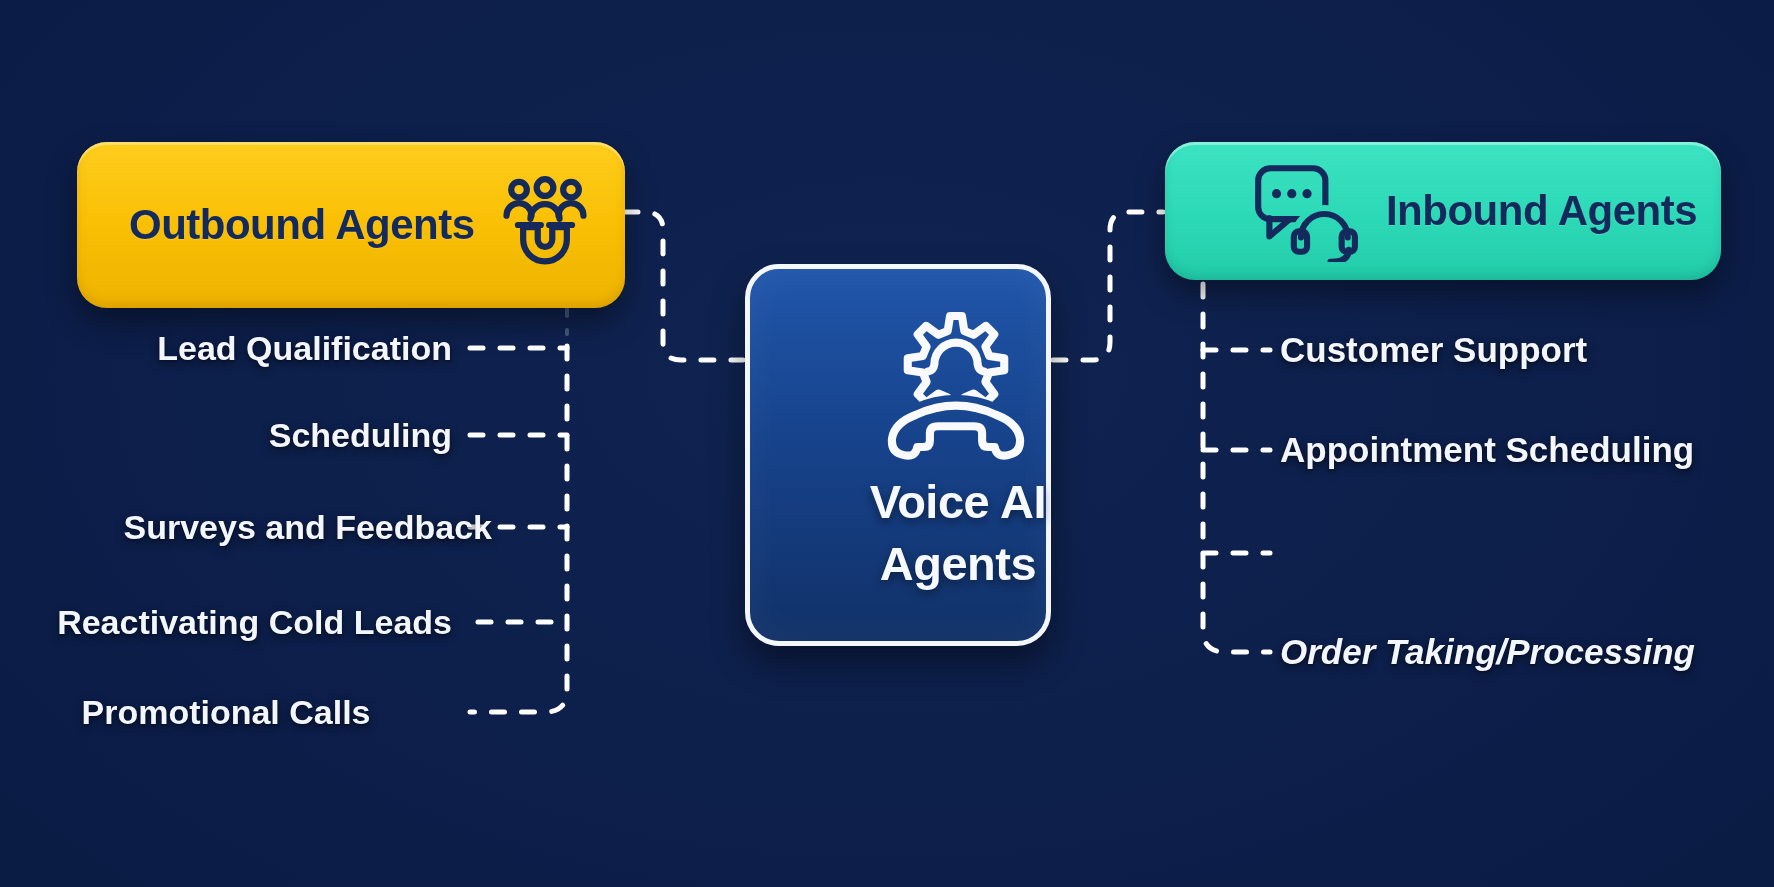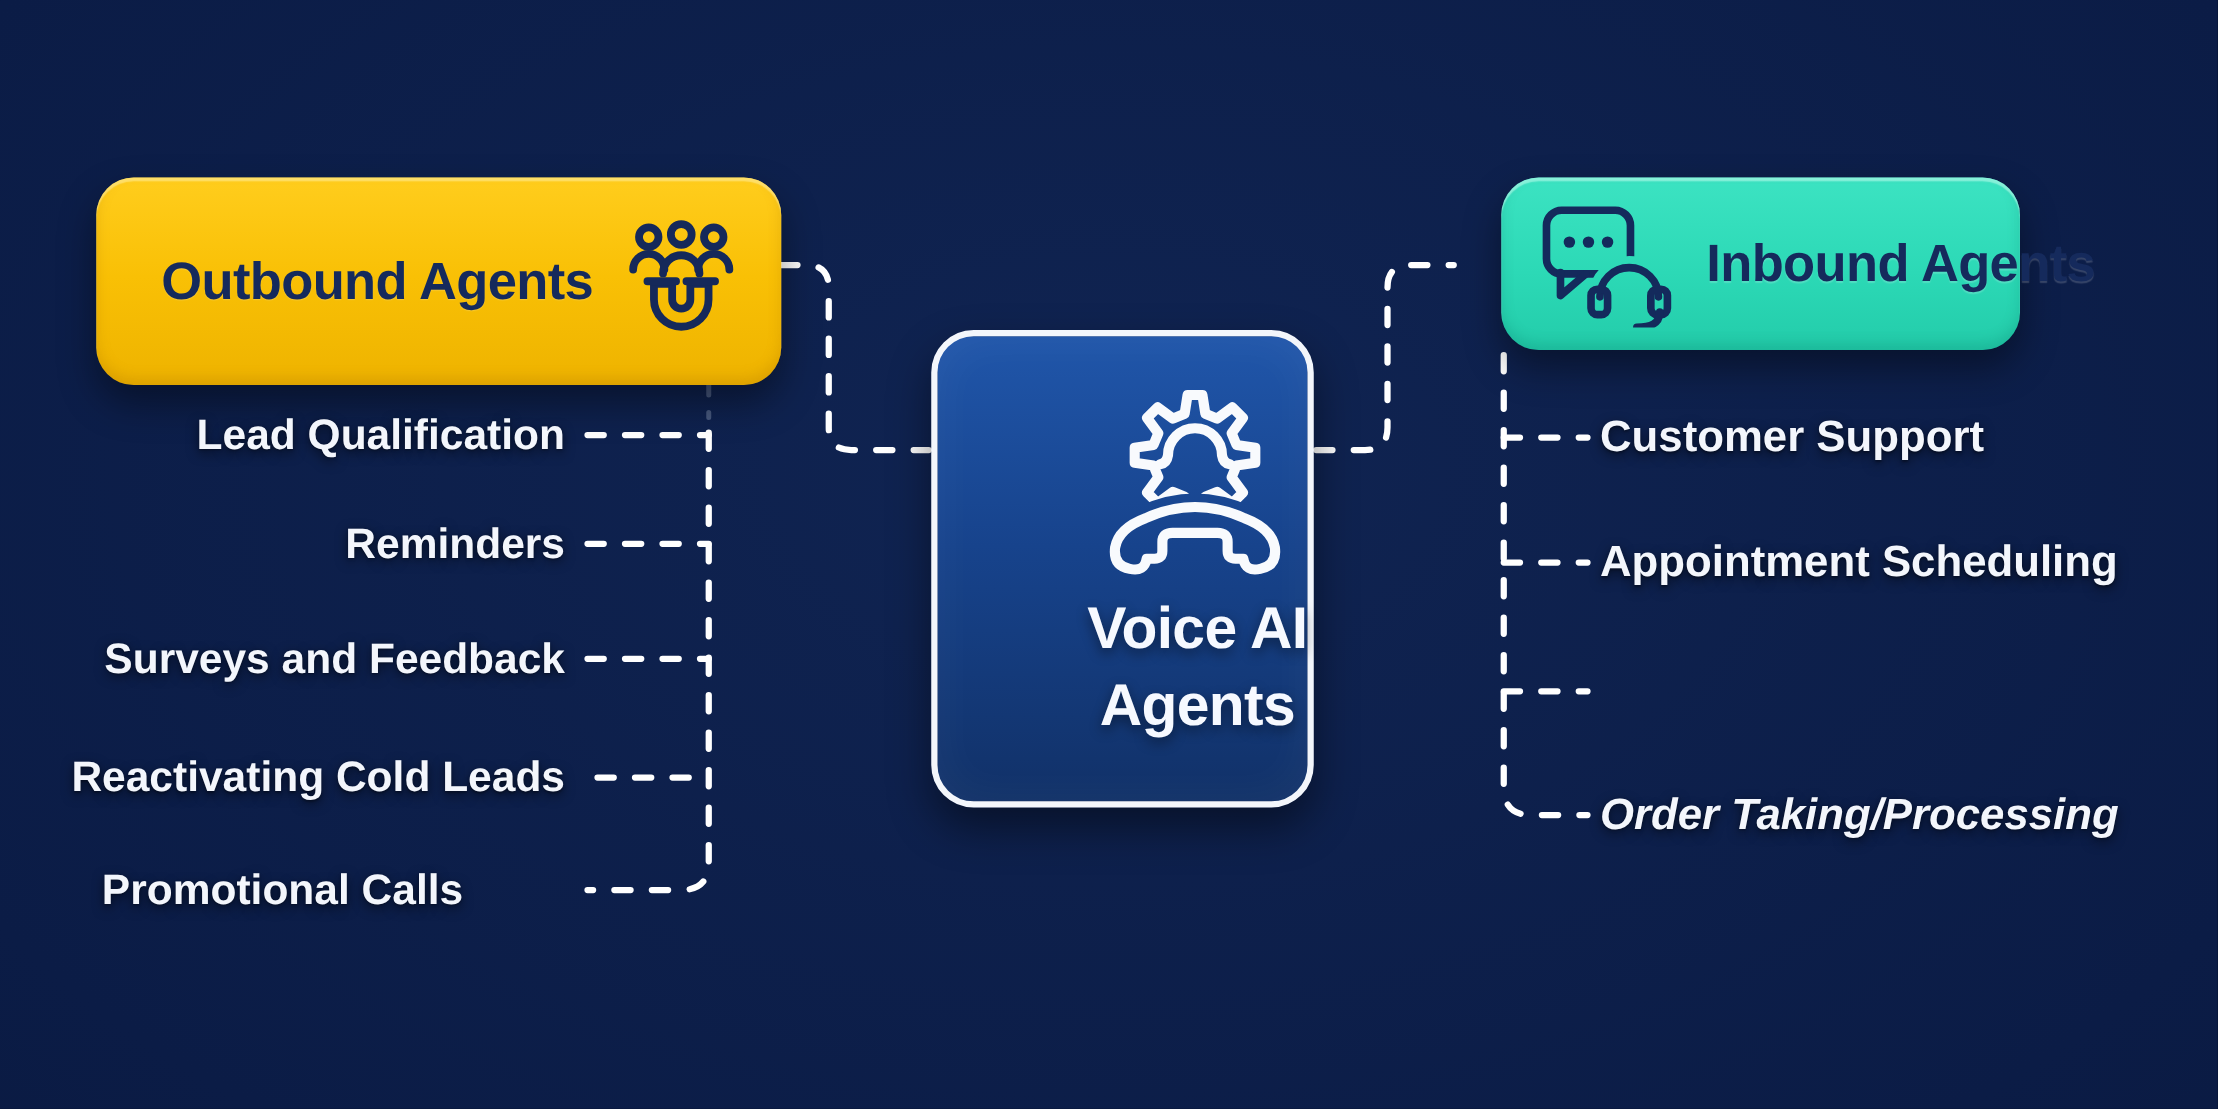--- a/index.html
+++ b/index.html
@@ -17,10 +17,10 @@
     justify-content:space-between;padding:0 28px 0 52px;box-sizing:border-box;
   }
   .node-inbound{
-    left:1165px;top:142px;width:415px;height:138px;
+    left:1165px;top:142px;width:556px;height:138px;
     background:linear-gradient(180deg,#3ce3c2 0%,#2cd9b6 55%,#23ccaa 100%);
     box-shadow:0 14px 30px rgba(0,0,0,.40), inset 0 3px 1px rgba(200,255,240,.55), inset 0 -5px 10px rgba(0,110,90,.22);
-    justify-content:space-between;gap:26px;padding:0 24px 0 26px;box-sizing:border-box;margin-left:36px;
+    justify-content:flex-end;gap:26px;padding:0 24px 0 26px;box-sizing:border-box;
   }
   .node-title{
     font-size:42px;font-weight:bold;color:#152a5c;letter-spacing:-0.5px;white-space:nowrap;

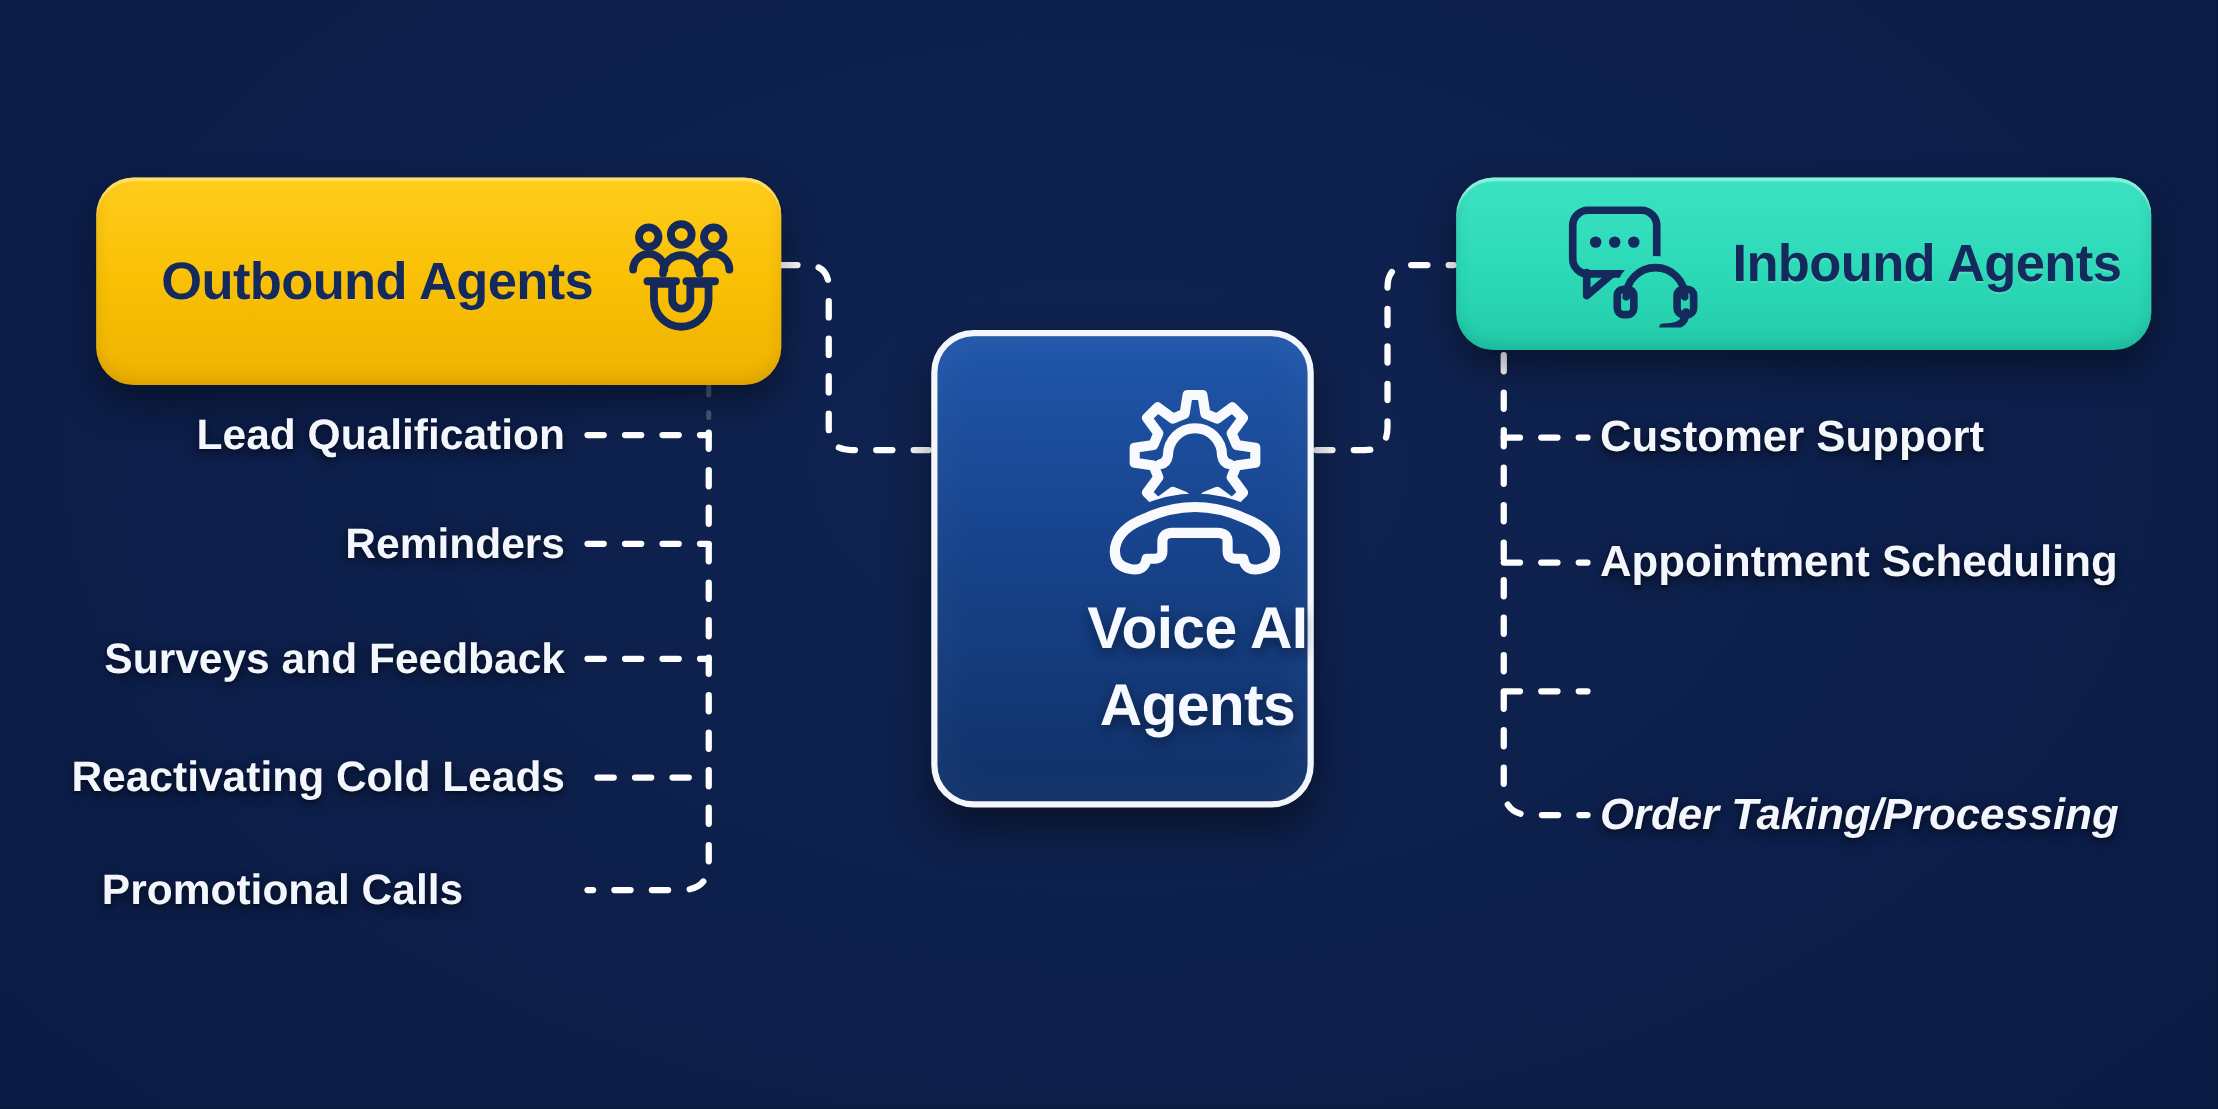--- a/index.html
+++ b/index.html
@@ -146,7 +146,7 @@
   </div>
 
   <div class="leaf leaf-left" style="top:322px;">Lead Qualification</div>
-  <div class="leaf leaf-left" style="top:409px;">Reminders</div>
+  <div class="leaf leaf-left" style="top:409px;">Scheduling</div>
   <div class="leaf leaf-left" style="top:501px;">Surveys and Feedback</div>
   <div class="leaf leaf-left" style="top:596px;">Reactivating Cold Leads</div>
   <div class="leaf leaf-left" style="top:686px;text-align:center;">Promotional Calls</div>

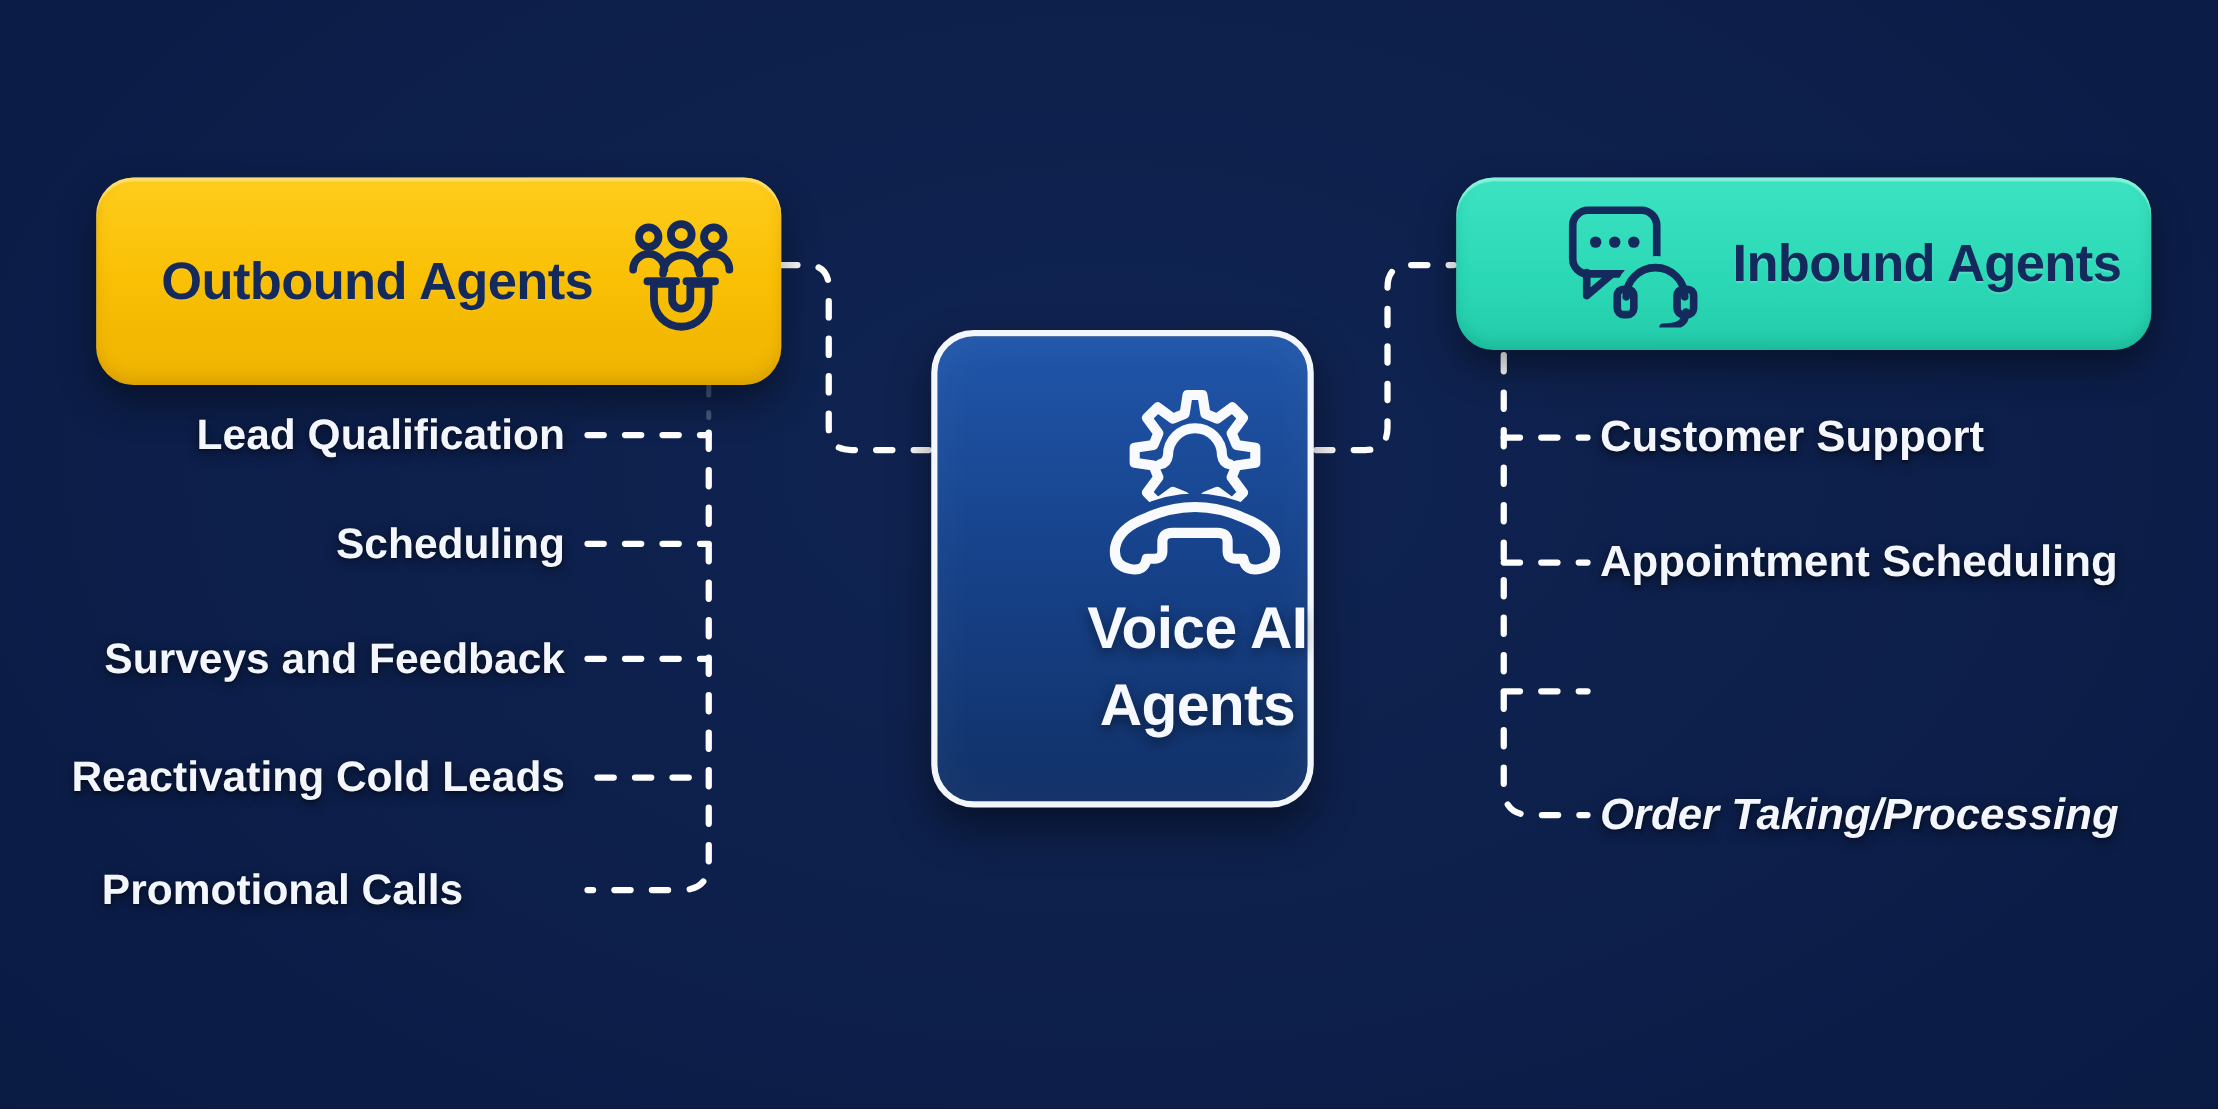--- a/index.html
+++ b/index.html
@@ -147,7 +147,7 @@
 
   <div class="leaf leaf-left" style="top:322px;">Lead Qualification</div>
   <div class="leaf leaf-left" style="top:409px;">Scheduling</div>
-  <div class="leaf leaf-left" style="top:501px;">Surveys and Feedback</div>
+  <div class="leaf leaf-left" style="top:501px;margin-left:40px;">Surveys and Feedback</div>
   <div class="leaf leaf-left" style="top:596px;">Reactivating Cold Leads</div>
   <div class="leaf leaf-left" style="top:686px;text-align:center;">Promotional Calls</div>
 

